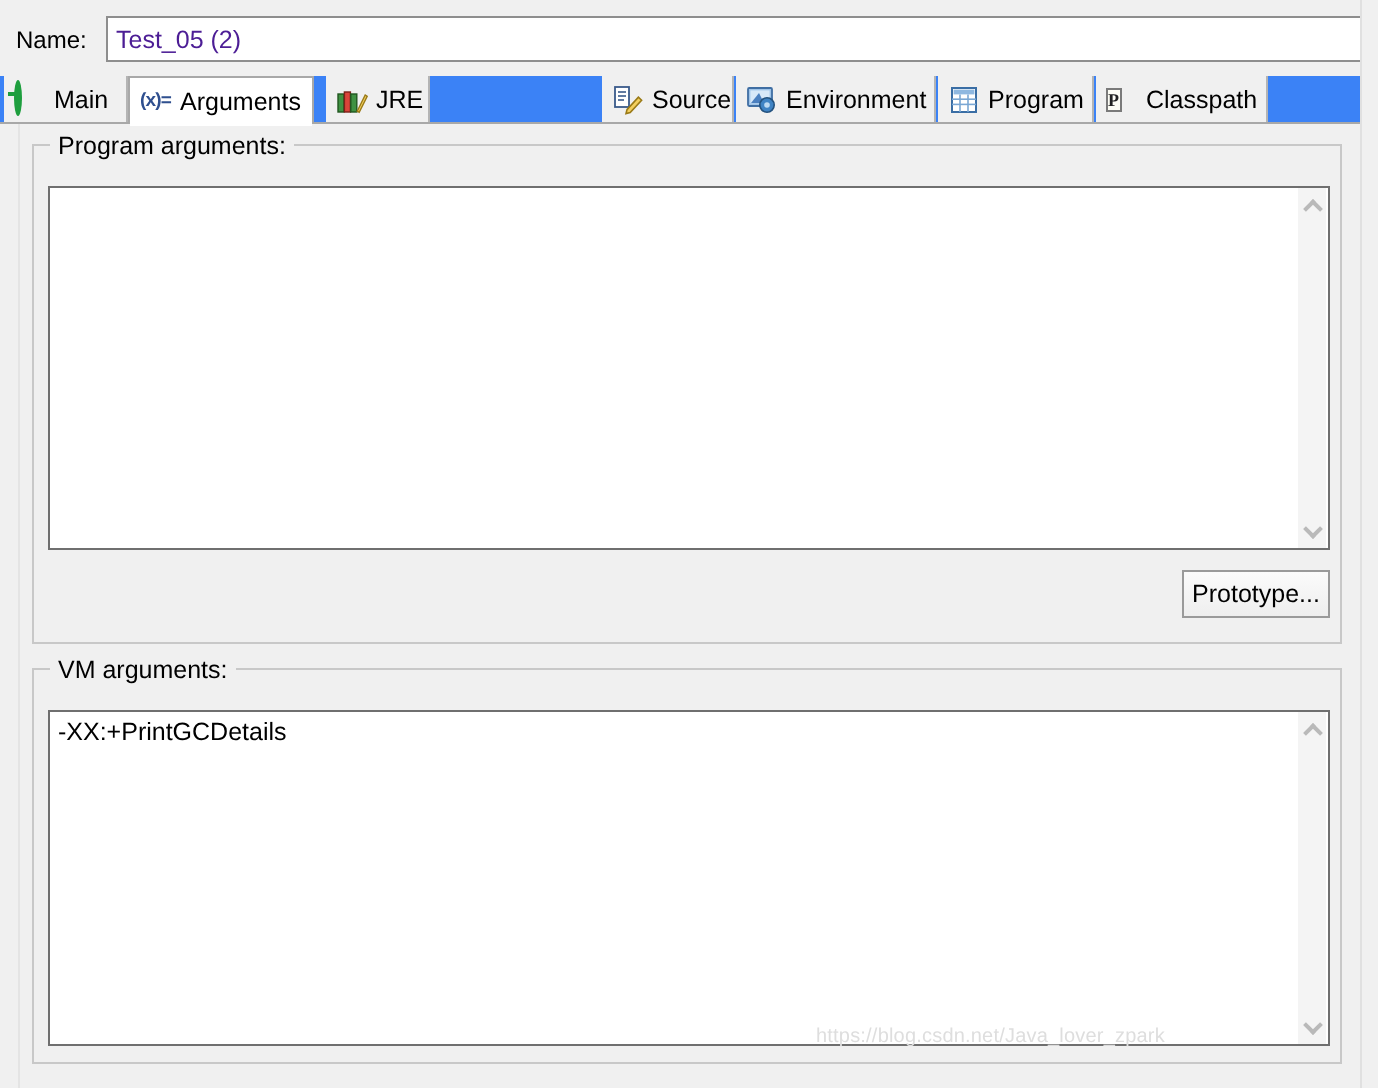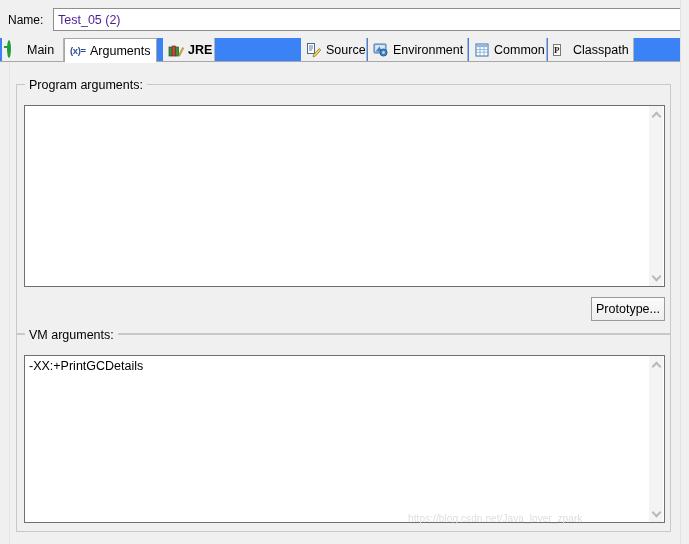--- a/index.html
+++ b/index.html
@@ -341,7 +341,7 @@
       <span class="tab-label">Arguments</span>
     </div>
 
-    <div class="tab" style="left:163px; width:52px;font-weight:bold;">
+    <div class="tab" style="left:163px; width:52px;">
       <span class="tab-ico">
         <svg class="ico-jre" viewBox="0 0 16 16">
           <rect x="1" y="5" width="3" height="9" fill="#3f9142" stroke="#20561f" stroke-width="0.7"></rect>

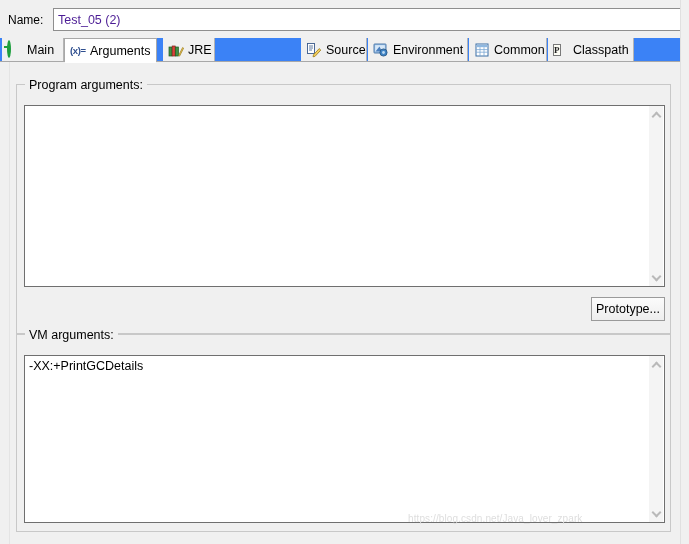--- a/index.html
+++ b/index.html
@@ -391,7 +391,7 @@
           <line x1="10" y1="5.2" x2="10" y2="14" stroke="#7aa7d4" stroke-width="0.8"></line>
         </svg>
       </span>
-      <span class="tab-label">Common</span>
+      <span class="tab-label">Program</span>
     </div>
 
     <div class="tab" style="left:548px; width:86px; border-right:1px solid #b4b4b4;">

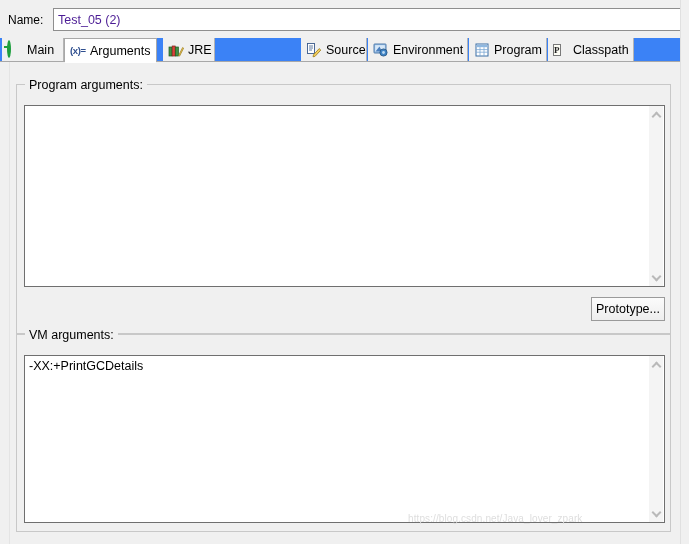--- a/index.html
+++ b/index.html
@@ -404,7 +404,7 @@
 
   <div class="page">
 
-    <div class="group" style="left:16px; top:22px; width:655px; height:250px;">
+    <div class="group" style="left:16px; top:10px; width:655px; height:250px;">
       <span class="group-title">Program arguments:</span>
 
       <div class="textarea-wrap" style="left:7px; top:20px; width:641px; height:182px;">

